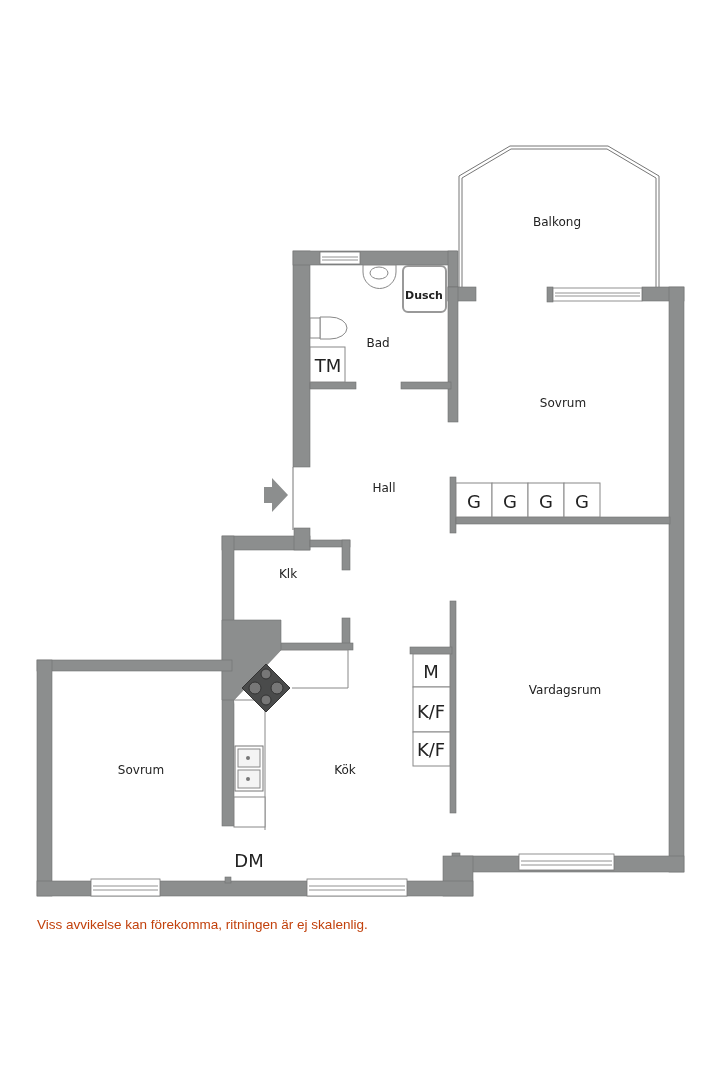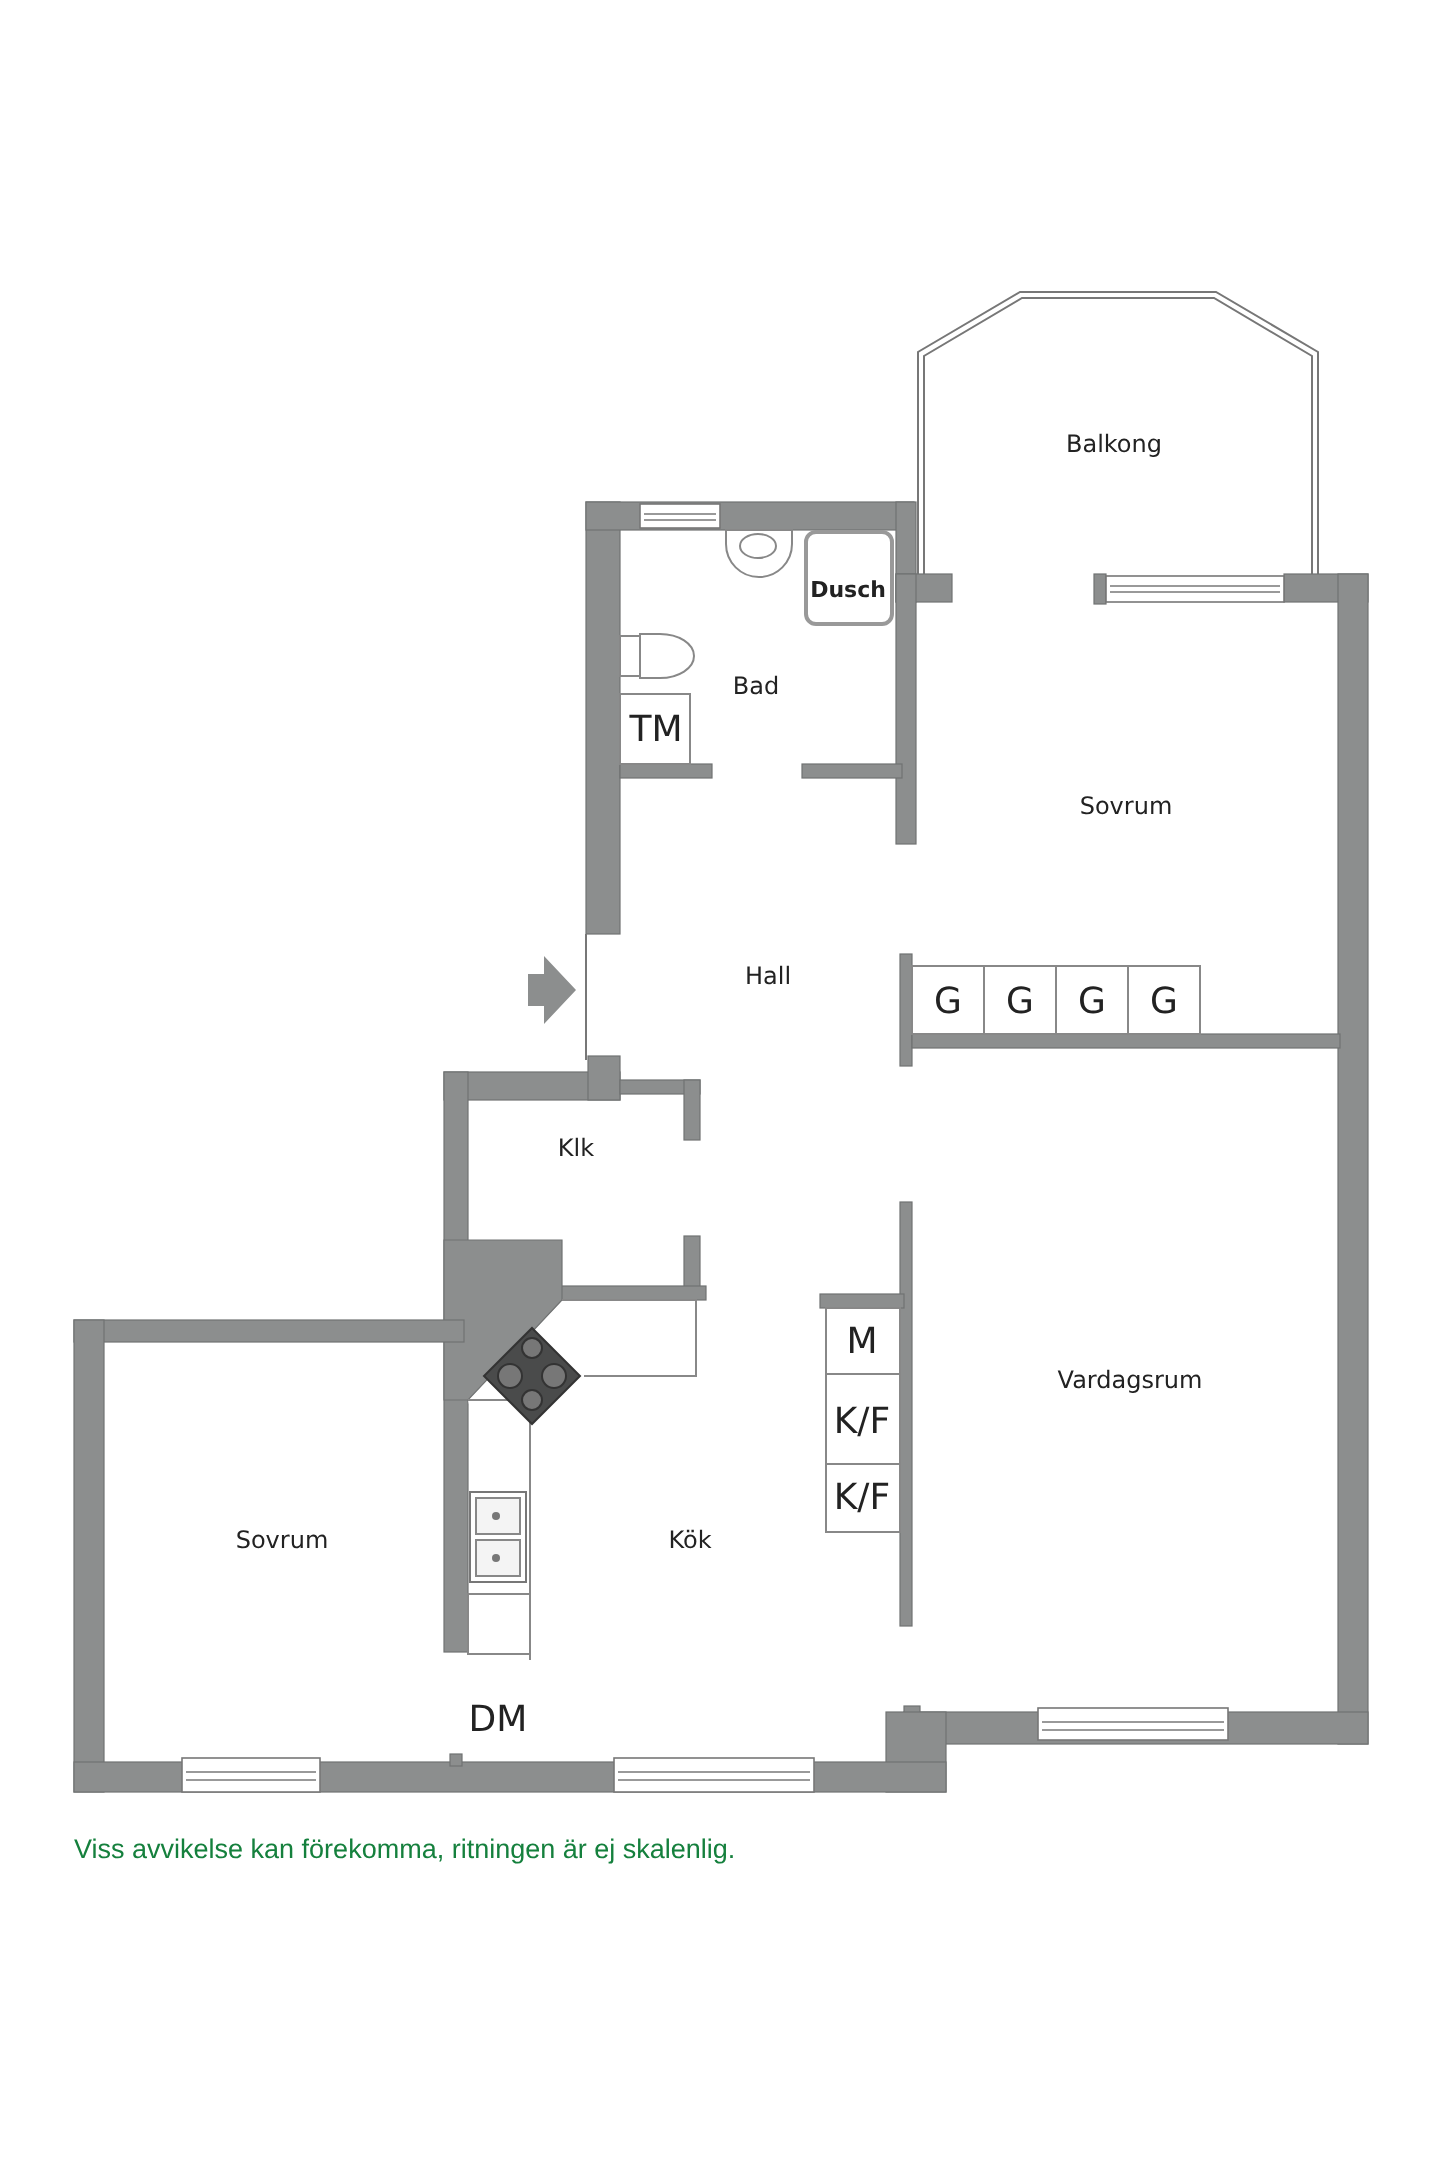--- a/index.html
+++ b/index.html
@@ -10,7 +10,7 @@
          transform: translate(-50%, -50%); }
   .lbl.small { font-size: 18px; }
   .lbl.bold { font-weight: bold; font-size: 11px; }
-  .note { position: absolute; left: 37px; top: 917px; font-size: 13.5px; color: #15803d;
+  .note { position: absolute; left: 37px; top: 917px; font-size: 13.5px; color: #c2410c;
           font-family: "Liberation Sans", sans-serif; }
 </style>
 </head>

